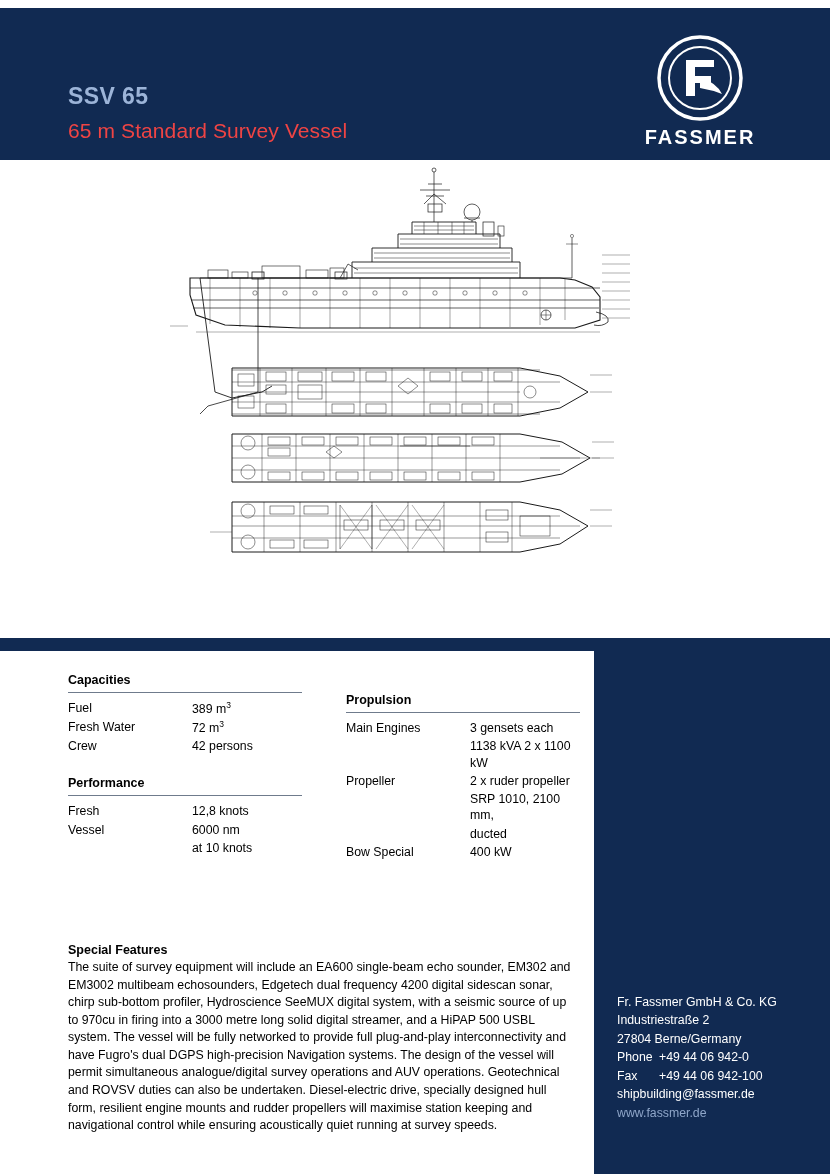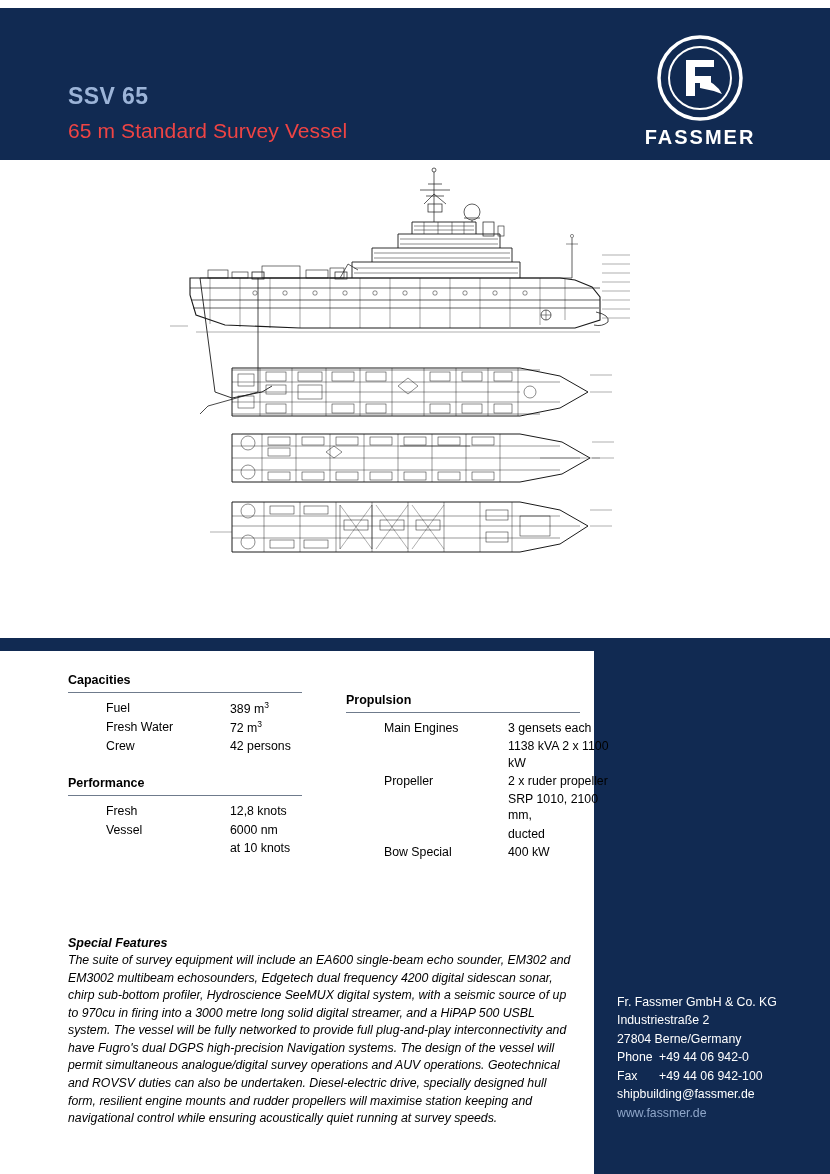--- a/index.html
+++ b/index.html
@@ -136,7 +136,6 @@
     width: 100%;
     font-size: 12.3px;
     color: #000000;
-    margin-left: 38px;
   }
   table.kv td {
     vertical-align: top;

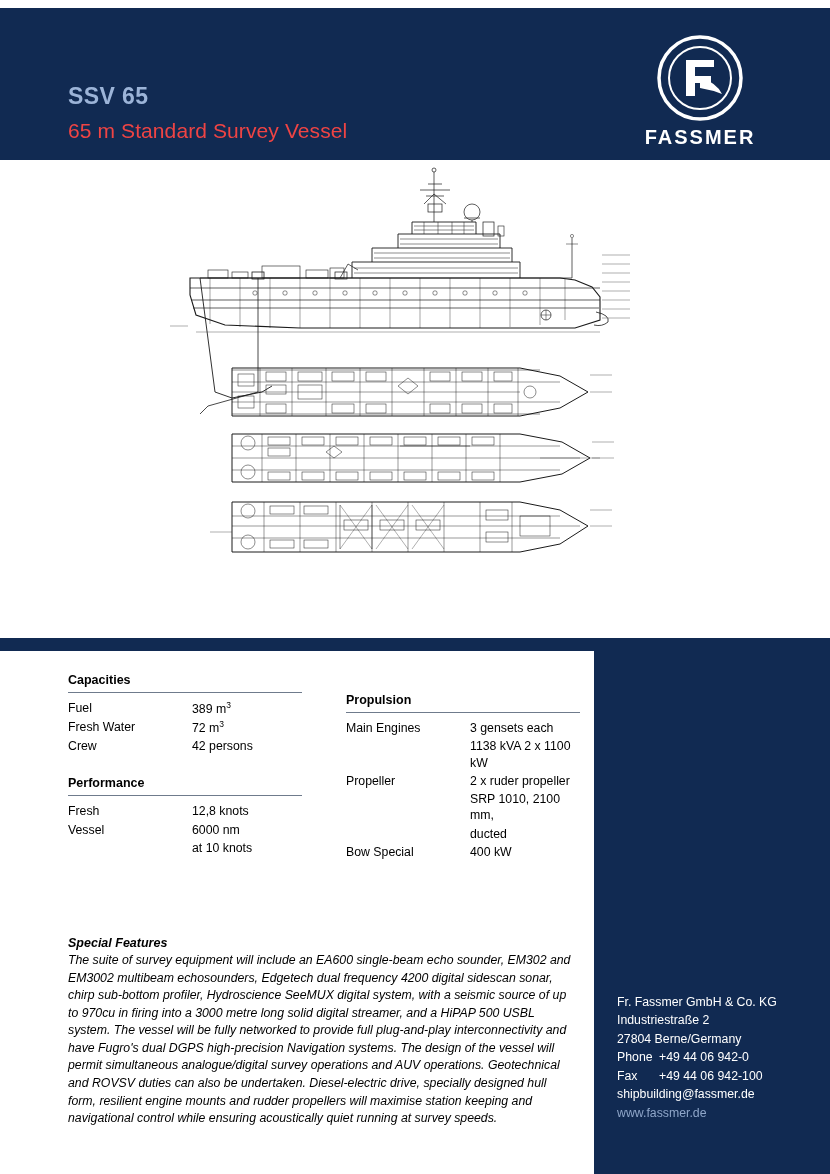--- a/index.html
+++ b/index.html
@@ -155,9 +155,8 @@
   .special {
     position: absolute;
     left: 68px;
-    top: 285px;
+    top: 292px;
     width: 505px;
-    font-style: italic;
   }
   .special-head {
     font-size: 12.5px;

